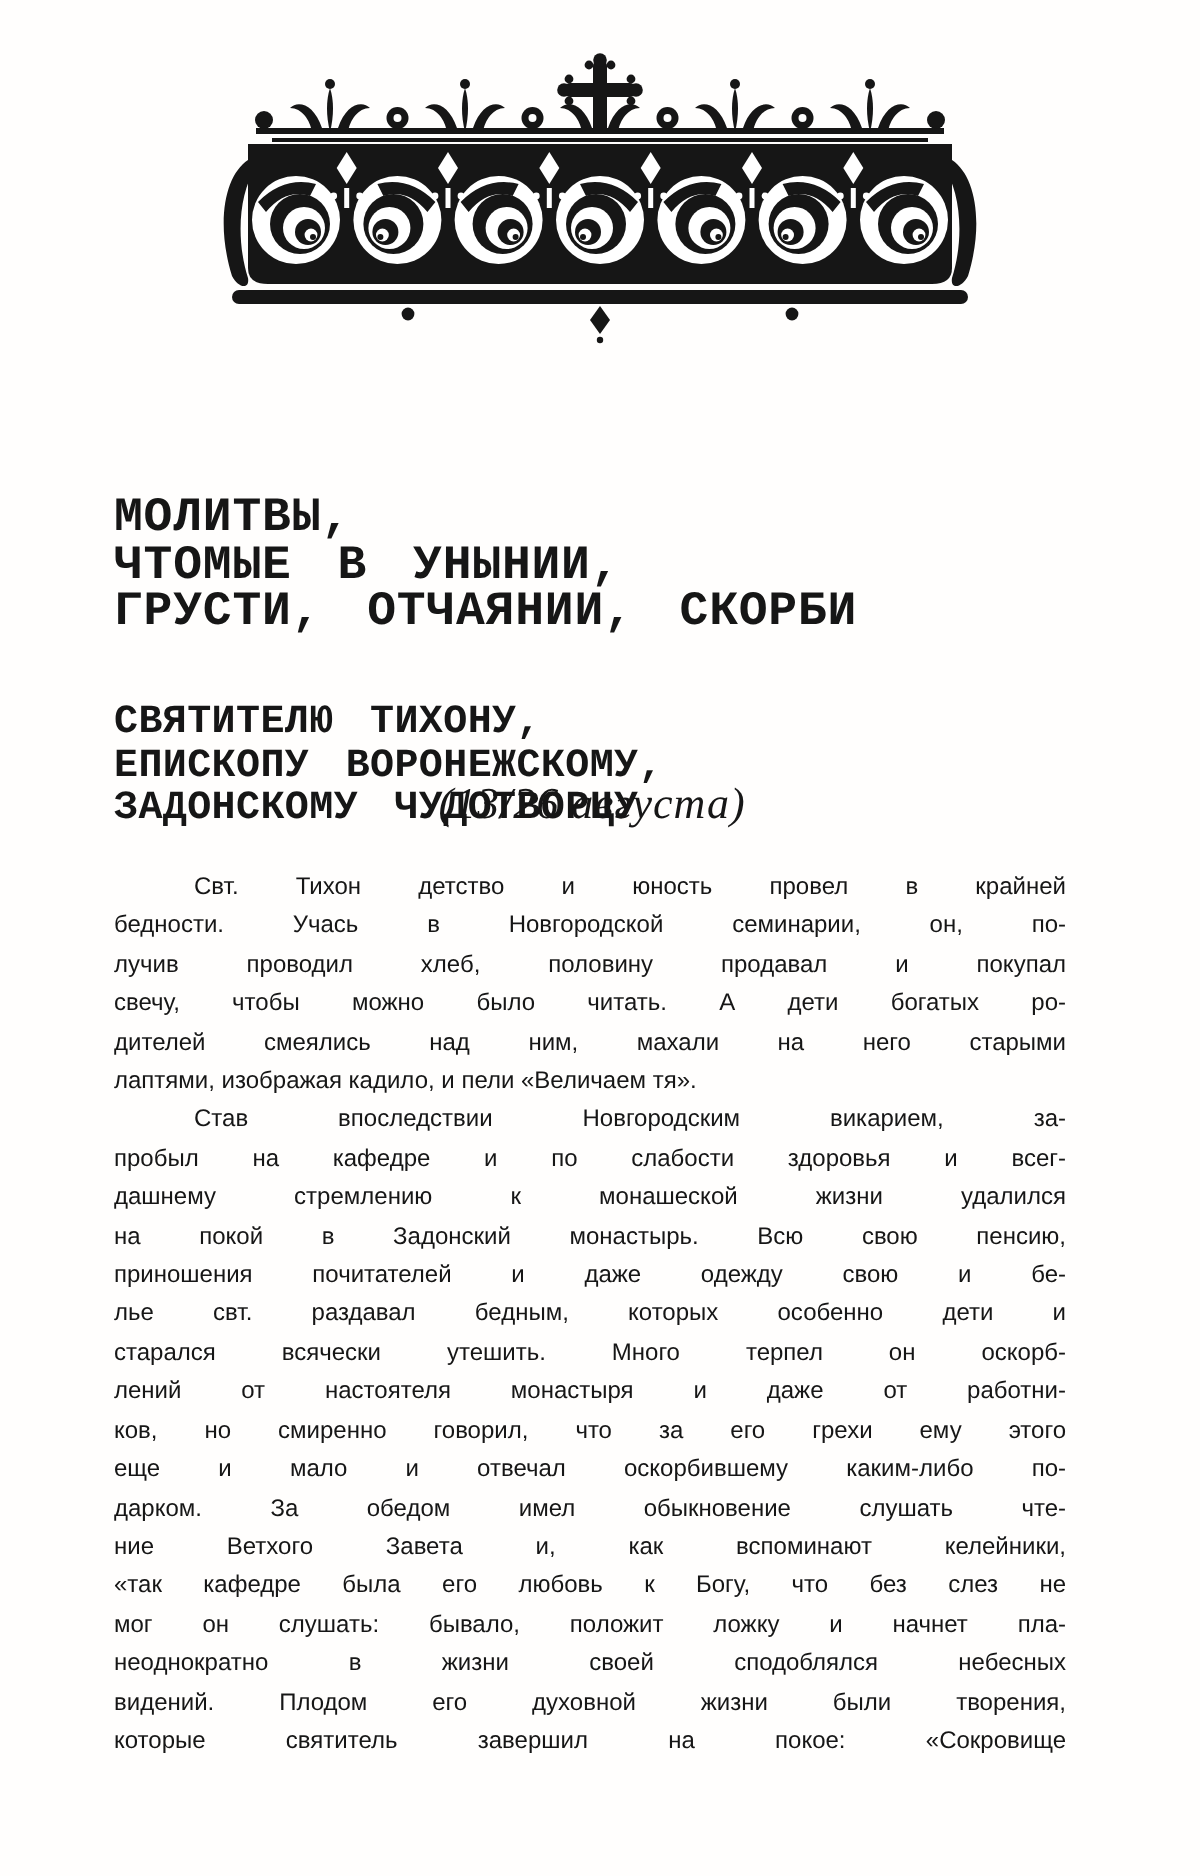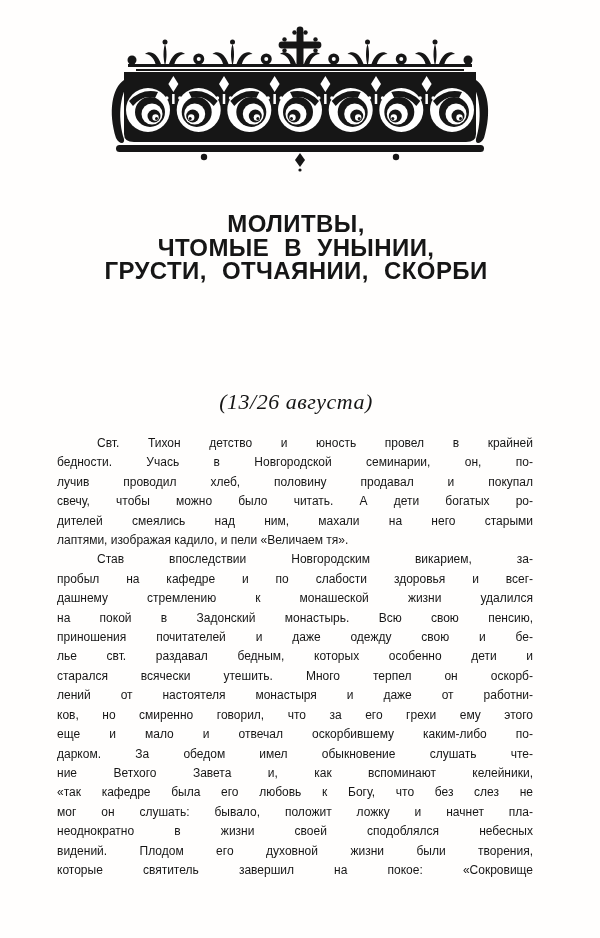--- a/index.html
+++ b/index.html
@@ -13,8 +13,8 @@
     width:384px;height:146px;
   }
   .heading-block{
-    position:absolute;left:57px;width:478px;text-align:center;
-    font-family:Liberation Sans, sans-serif;font-weight:700;
+    position:absolute;left:57px;width:478px;
+    font-family:Liberation Mono, monospace;font-weight:700;margin-top:36px;
   }
   .main-title{top:212px;font-size:24px;line-height:23.5px;word-spacing:0.34em;letter-spacing:0.4px;}
   .sub-title{top:315px;font-size:20px;line-height:21.5px;word-spacing:0.3em;letter-spacing:0.2px;}

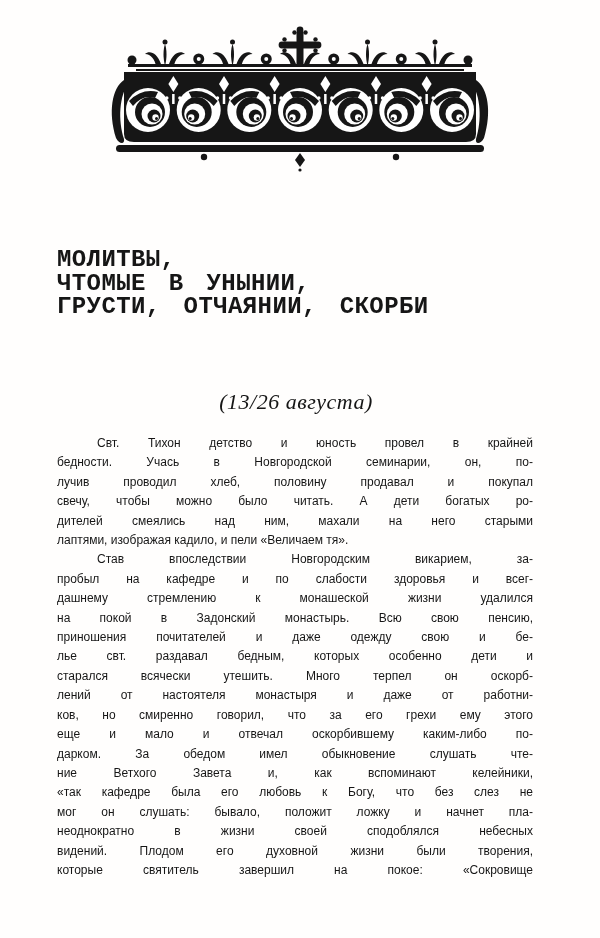--- a/index.html
+++ b/index.html
@@ -136,6 +136,11 @@
     <div>ГРУСТИ, ОТЧАЯНИИ, СКОРБИ</div>
   </div>
 
+  <div class="heading-block sub-title">
+    <div>СВЯТИТЕЛЮ ТИХОНУ,</div>
+    <div>ЕПИСКОПУ ВОРОНЕЖСКОМУ,</div>
+    <div>ЗАДОНСКОМУ ЧУДОТВОРЦУ</div>
+  </div>
 
   <div class="feast-date">(13/26 августа)</div>
 

